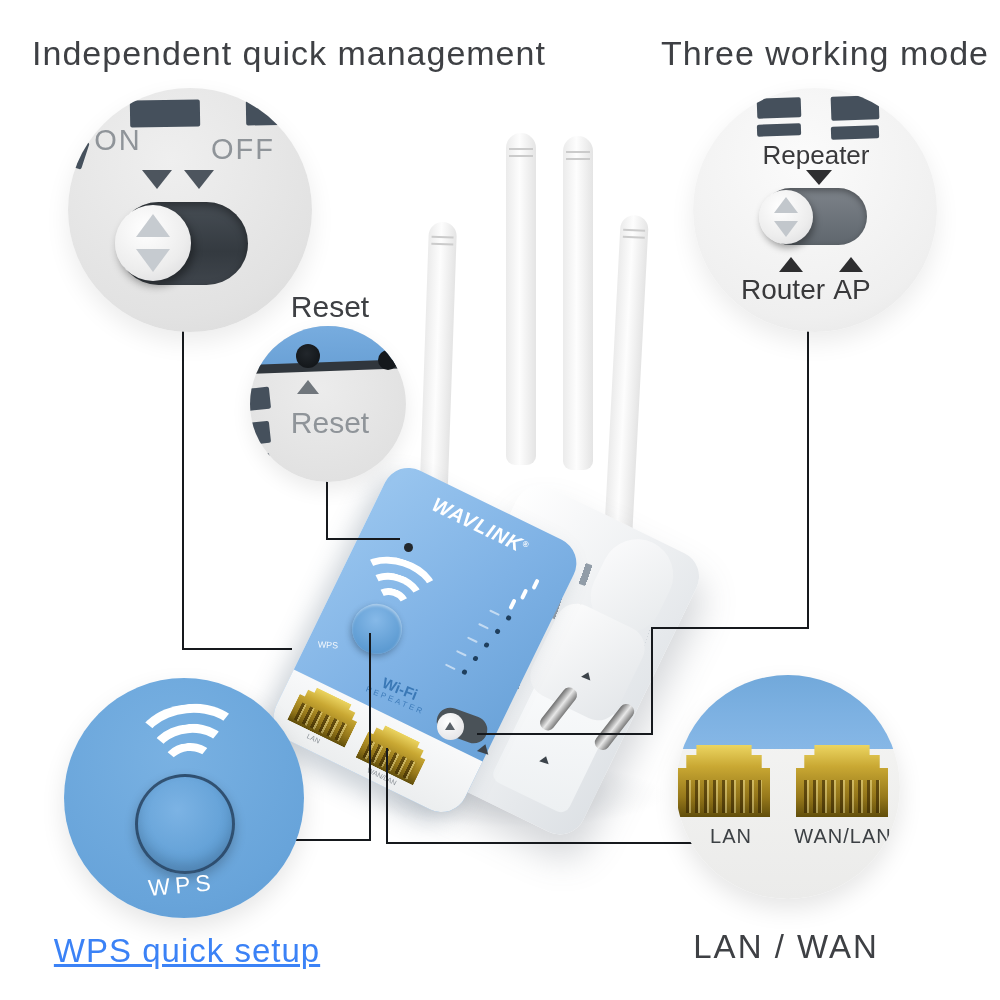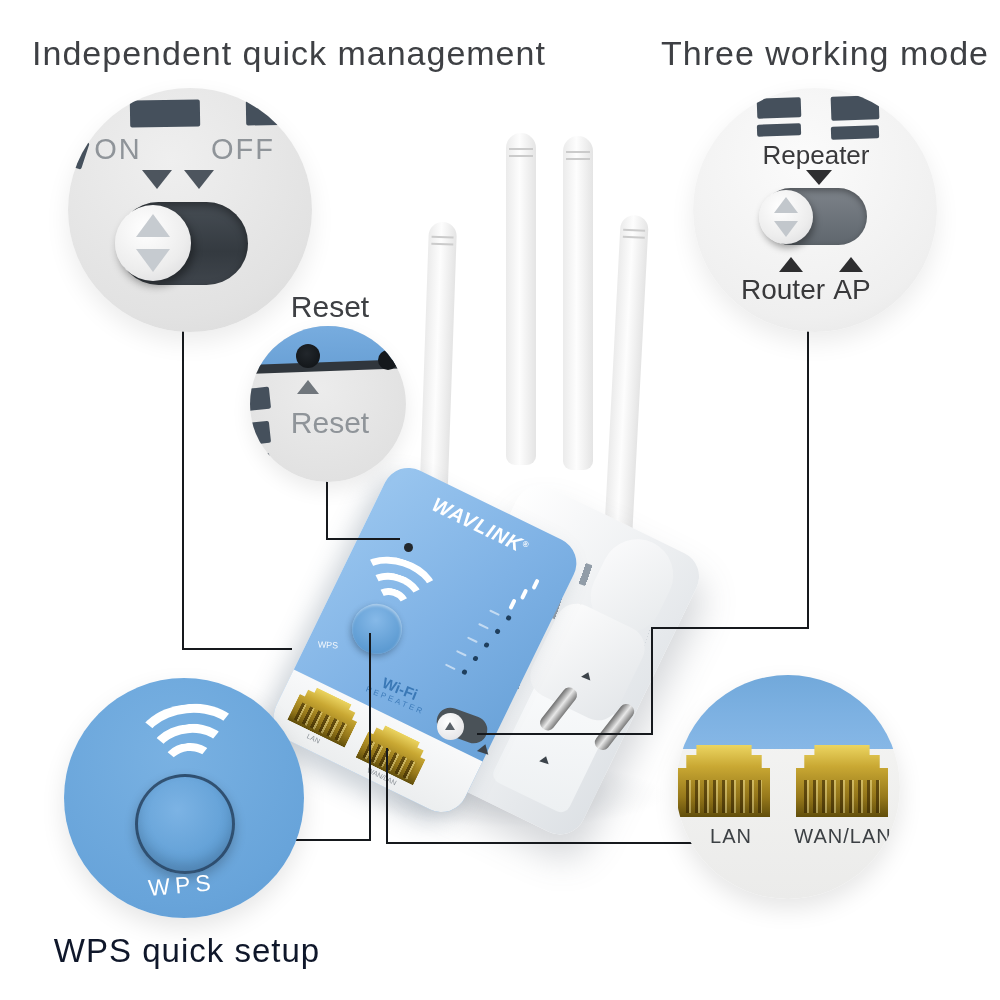--- a/index.html
+++ b/index.html
@@ -161,7 +161,7 @@
     <div class="slot" style="left:62px;top:12px;width:70px;height:27px;transform:rotate(-1deg);"></div>
     <div class="slot" style="left:178px;top:12px;width:60px;height:25px;transform:rotate(-1deg);"></div>
     <div class="slot" style="left:-10px;top:50px;width:28px;height:28px;transform:rotate(18deg);"></div>
-    <div class="abs txt" style="left:10px;top:45px;width:80px;text-align:center;font-size:29px;letter-spacing:2px;color:#8f9499;">ON</div>
+    <div class="abs txt" style="left:10px;top:36px;width:80px;text-align:center;font-size:29px;letter-spacing:2px;color:#8f9499;">ON</div>
     <div class="abs txt" style="left:135px;top:45px;width:80px;text-align:center;font-size:29px;letter-spacing:2px;color:#8f9499;">OFF</div>
     <div style="position:absolute;left:74px;top:82px;width:0;height:0;border-left:15px solid transparent;border-right:15px solid transparent;border-top:19px solid #4d555e;"></div>
     <div style="position:absolute;left:116px;top:82px;width:0;height:0;border-left:15px solid transparent;border-right:15px solid transparent;border-top:19px solid #4d555e;"></div>

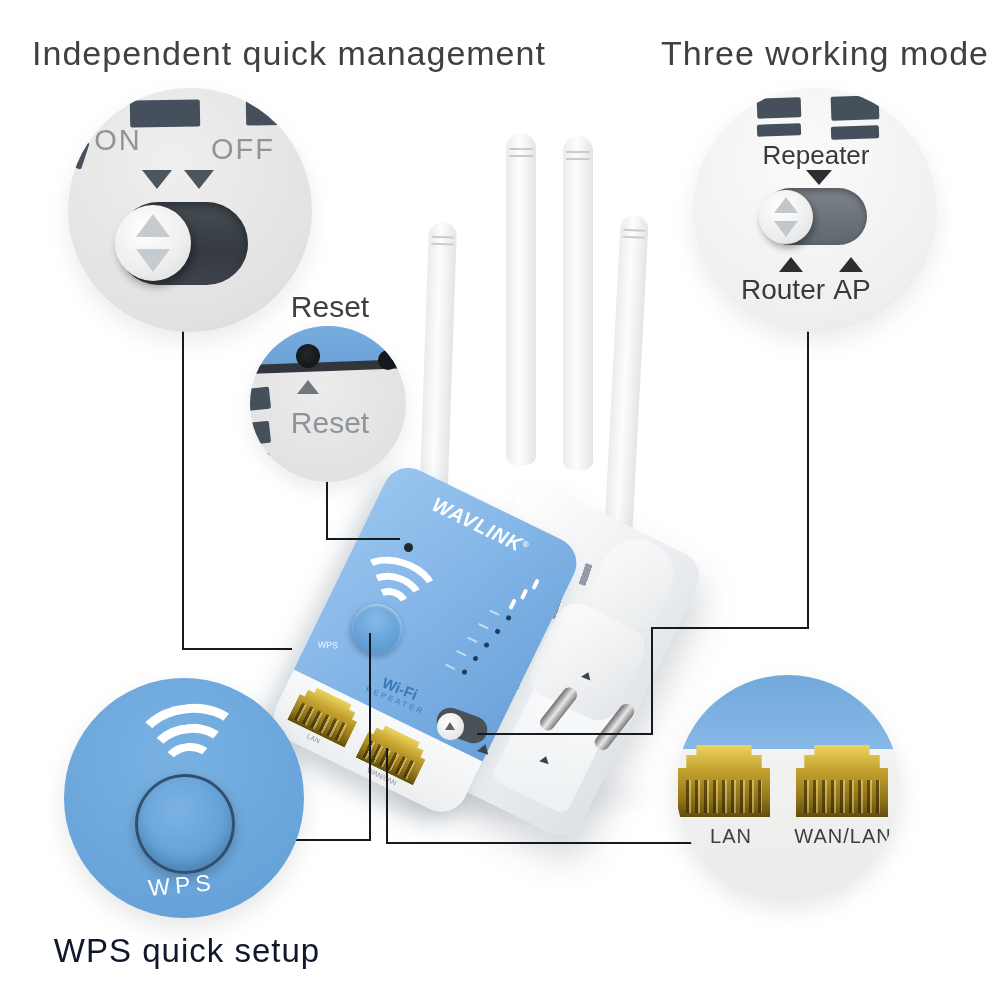--- a/index.html
+++ b/index.html
@@ -229,7 +229,7 @@
                 box-shadow:inset 0 -8px 12px rgba(0,0,0,.15), 0 5px 12px rgba(0,0,0,.22);"></div>
     <div class="abs txt" style="left:48px;top:194px;width:140px;text-align:center;font-size:23px;letter-spacing:5px;color:#ffffff;transform:rotate(-5deg);">WPS</div>
   </div>
-  <div class="abs txt" style="left:27px;top:932px;width:320px;text-align:center;font-size:33px;letter-spacing:1px;color:#0f172a;z-index:8;">WPS quick setup</div>
+  <div class="abs txt" style="left:27px;top:932px;width:320px;text-align:center;font-size:33px;letter-spacing:1px;color:#3b82f6;z-index:8;text-decoration:underline;">WPS quick setup</div>
 
   <div class="circle" style="left:676px;top:675px;width:224px;height:224px;z-index:8;
               background:linear-gradient(180deg,#f6f6f4 0%,#ebebea 100%);

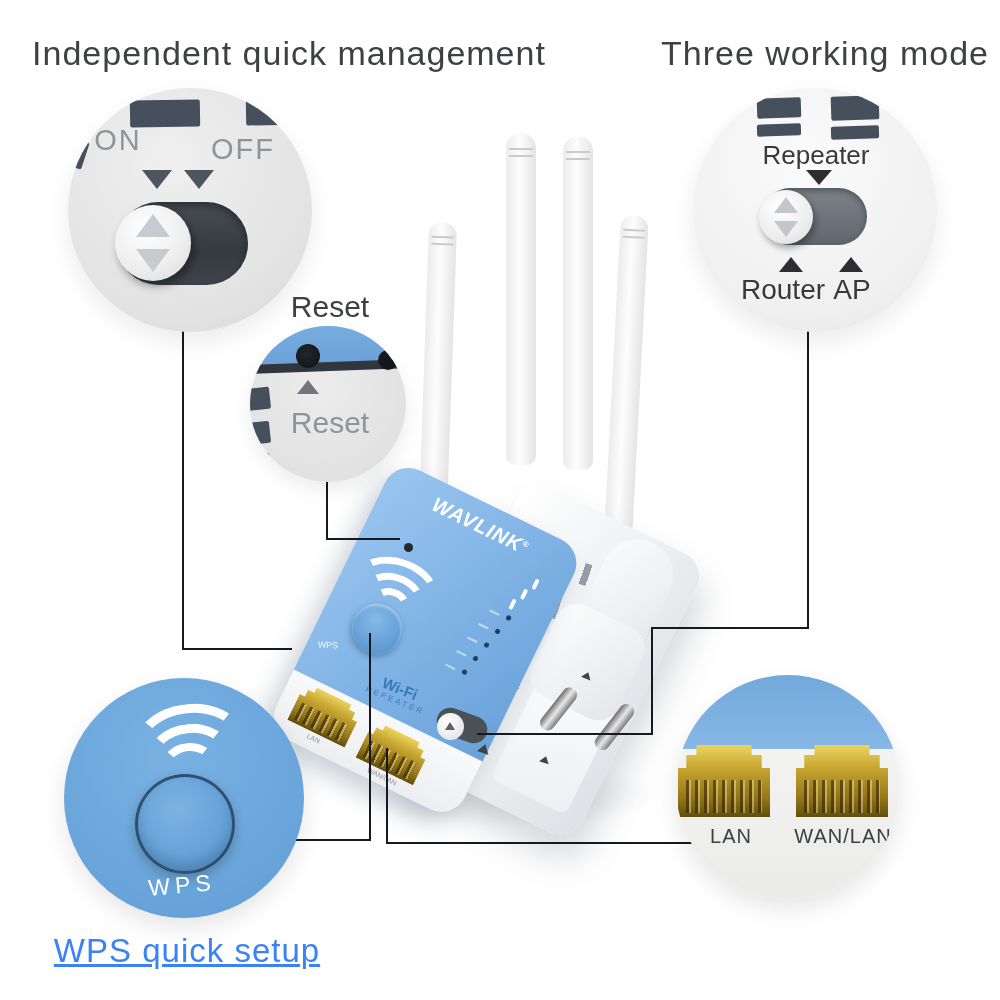--- a/index.html
+++ b/index.html
@@ -245,6 +245,7 @@
     <div class="abs txt" style="left:10px;top:150px;width:90px;text-align:center;font-size:20px;letter-spacing:1px;color:#3c4044;">LAN</div>
     <div class="abs txt" style="left:117px;top:150px;width:100px;text-align:center;font-size:20px;letter-spacing:1px;color:#3c4044;">WAN/LAN</div>
   </div>
+  <div class="abs txt" style="left:626px;top:928px;width:320px;text-align:center;font-size:33px;letter-spacing:2px;color:#3e4044;z-index:8;">LAN / WAN</div>
 
 </div>
 

